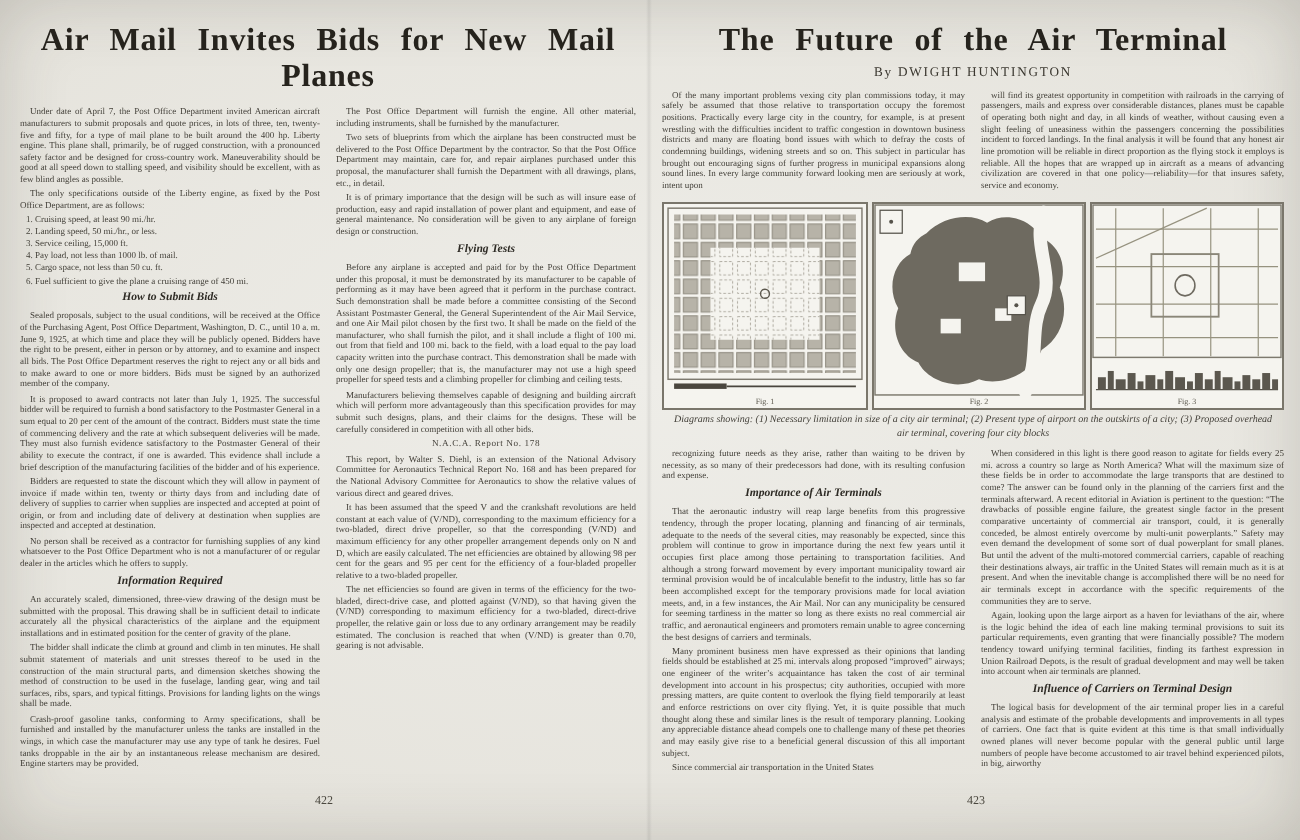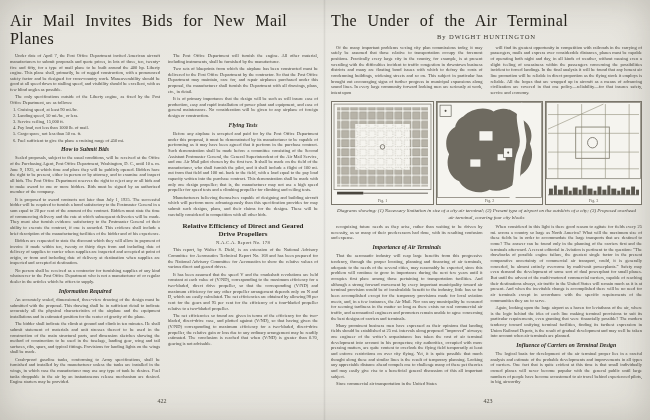--- a/index.html
+++ b/index.html
@@ -15,7 +15,7 @@
   .page{position:absolute;top:6px;height:388px;overflow:hidden;}
   .page-left{left:10px;width:308px;}
   .page-right{left:331px;width:311px;}
-  .art-title{font-size:16px;font-weight:normal;color:#26231d;
+  .art-title{font-size:16px;font-weight:bold;text-align:center;color:#26231d;
     word-spacing:6px;letter-spacing:0.4px;line-height:1.1;margin:6px 0 0 0;}
   .art-subtitle{font-size:8px;text-align:center;margin-top:4px;color:#3a372f;}
   .byline{font-size:6.6px;text-align:center;letter-spacing:0.9px;margin-top:3px;color:#3a372f;}

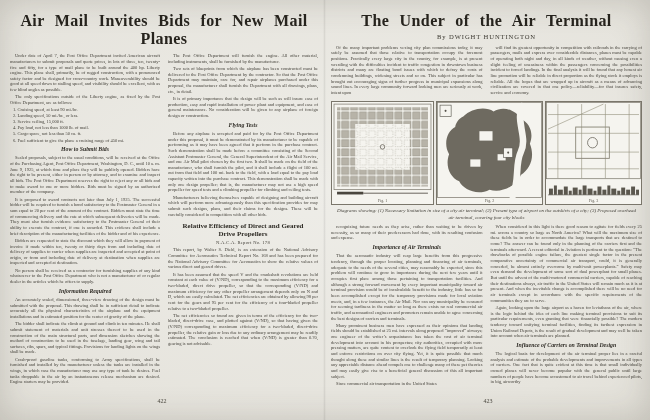--- a/index.html
+++ b/index.html
@@ -92,7 +92,7 @@
   </div>
 
   <div class="page page-right">
-    <div class="art-title">The Under of the Air Terminal</div>
+    <div class="art-title">The Future of the Air Terminal</div>
     <div class="byline">By DWIGHT HUNTINGTON</div>
 
     <div class="cols" style="margin-top:5px;">

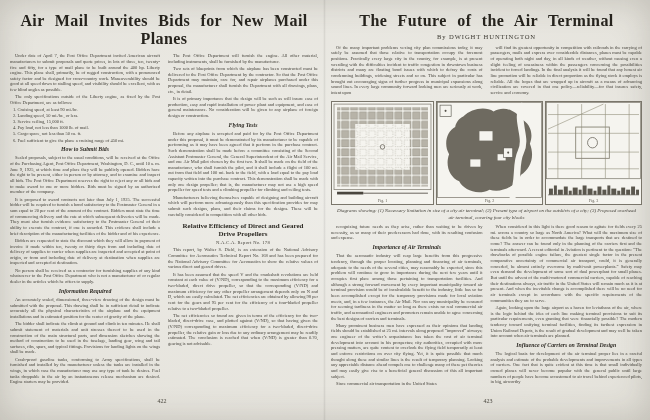--- a/index.html
+++ b/index.html
@@ -82,7 +82,6 @@
         <p>Before any airplane is accepted and paid for by the Post Office Department under this proposal, it must be demonstrated by its manufacturer to be capable of performing as it may have been agreed that it perform in the purchase contract. Such demonstration shall be made before a committee consisting of the Second Assistant Postmaster General, the General Superintendent of the Air Mail Service, and one Air Mail pilot chosen by the first two. It shall be made on the field of the manufacturer, who shall furnish the pilot, and it shall include a flight of 100 mi. out from that field and 100 mi. back to the field, with a load equal to the pay load capacity written into the purchase contract. This demonstration shall be made with only one design propeller; that is, the manufacturer may not use a high speed propeller for speed tests and a climbing propeller for climbing and ceiling tests.</p>
         <p>Manufacturers believing themselves capable of designing and building aircraft which will perform more advantageously than this specification provides for may submit such designs, plans, and their claims for the designs. These will be carefully considered in competition with all other bids.</p>
 
-        <div class="a2-title">Relative Efficiency of Direct and Geared Drive Propellers</div>
         <div class="a2-sub">N.A.C.A. Report No. 178</div>
         <p>This report, by Walter S. Diehl, is an extension of the National Advisory Committee for Aeronautics Technical Report No. 168 and has been prepared for the National Advisory Committee for Aeronautics to show the relative values of various direct and geared drives.</p>
         <p>It has been assumed that the speed V and the crankshaft revolutions are held constant at each value of (V/ND), corresponding to the maximum efficiency for a two-bladed, direct drive propeller, so that the corresponding (V/ND) and maximum efficiency for any other propeller arrangement depends only on N and D, which are easily calculated. The net efficiencies are obtained by allowing 98 per cent for the gears and 95 per cent for the efficiency of a four-bladed propeller relative to a two-bladed propeller.</p>

